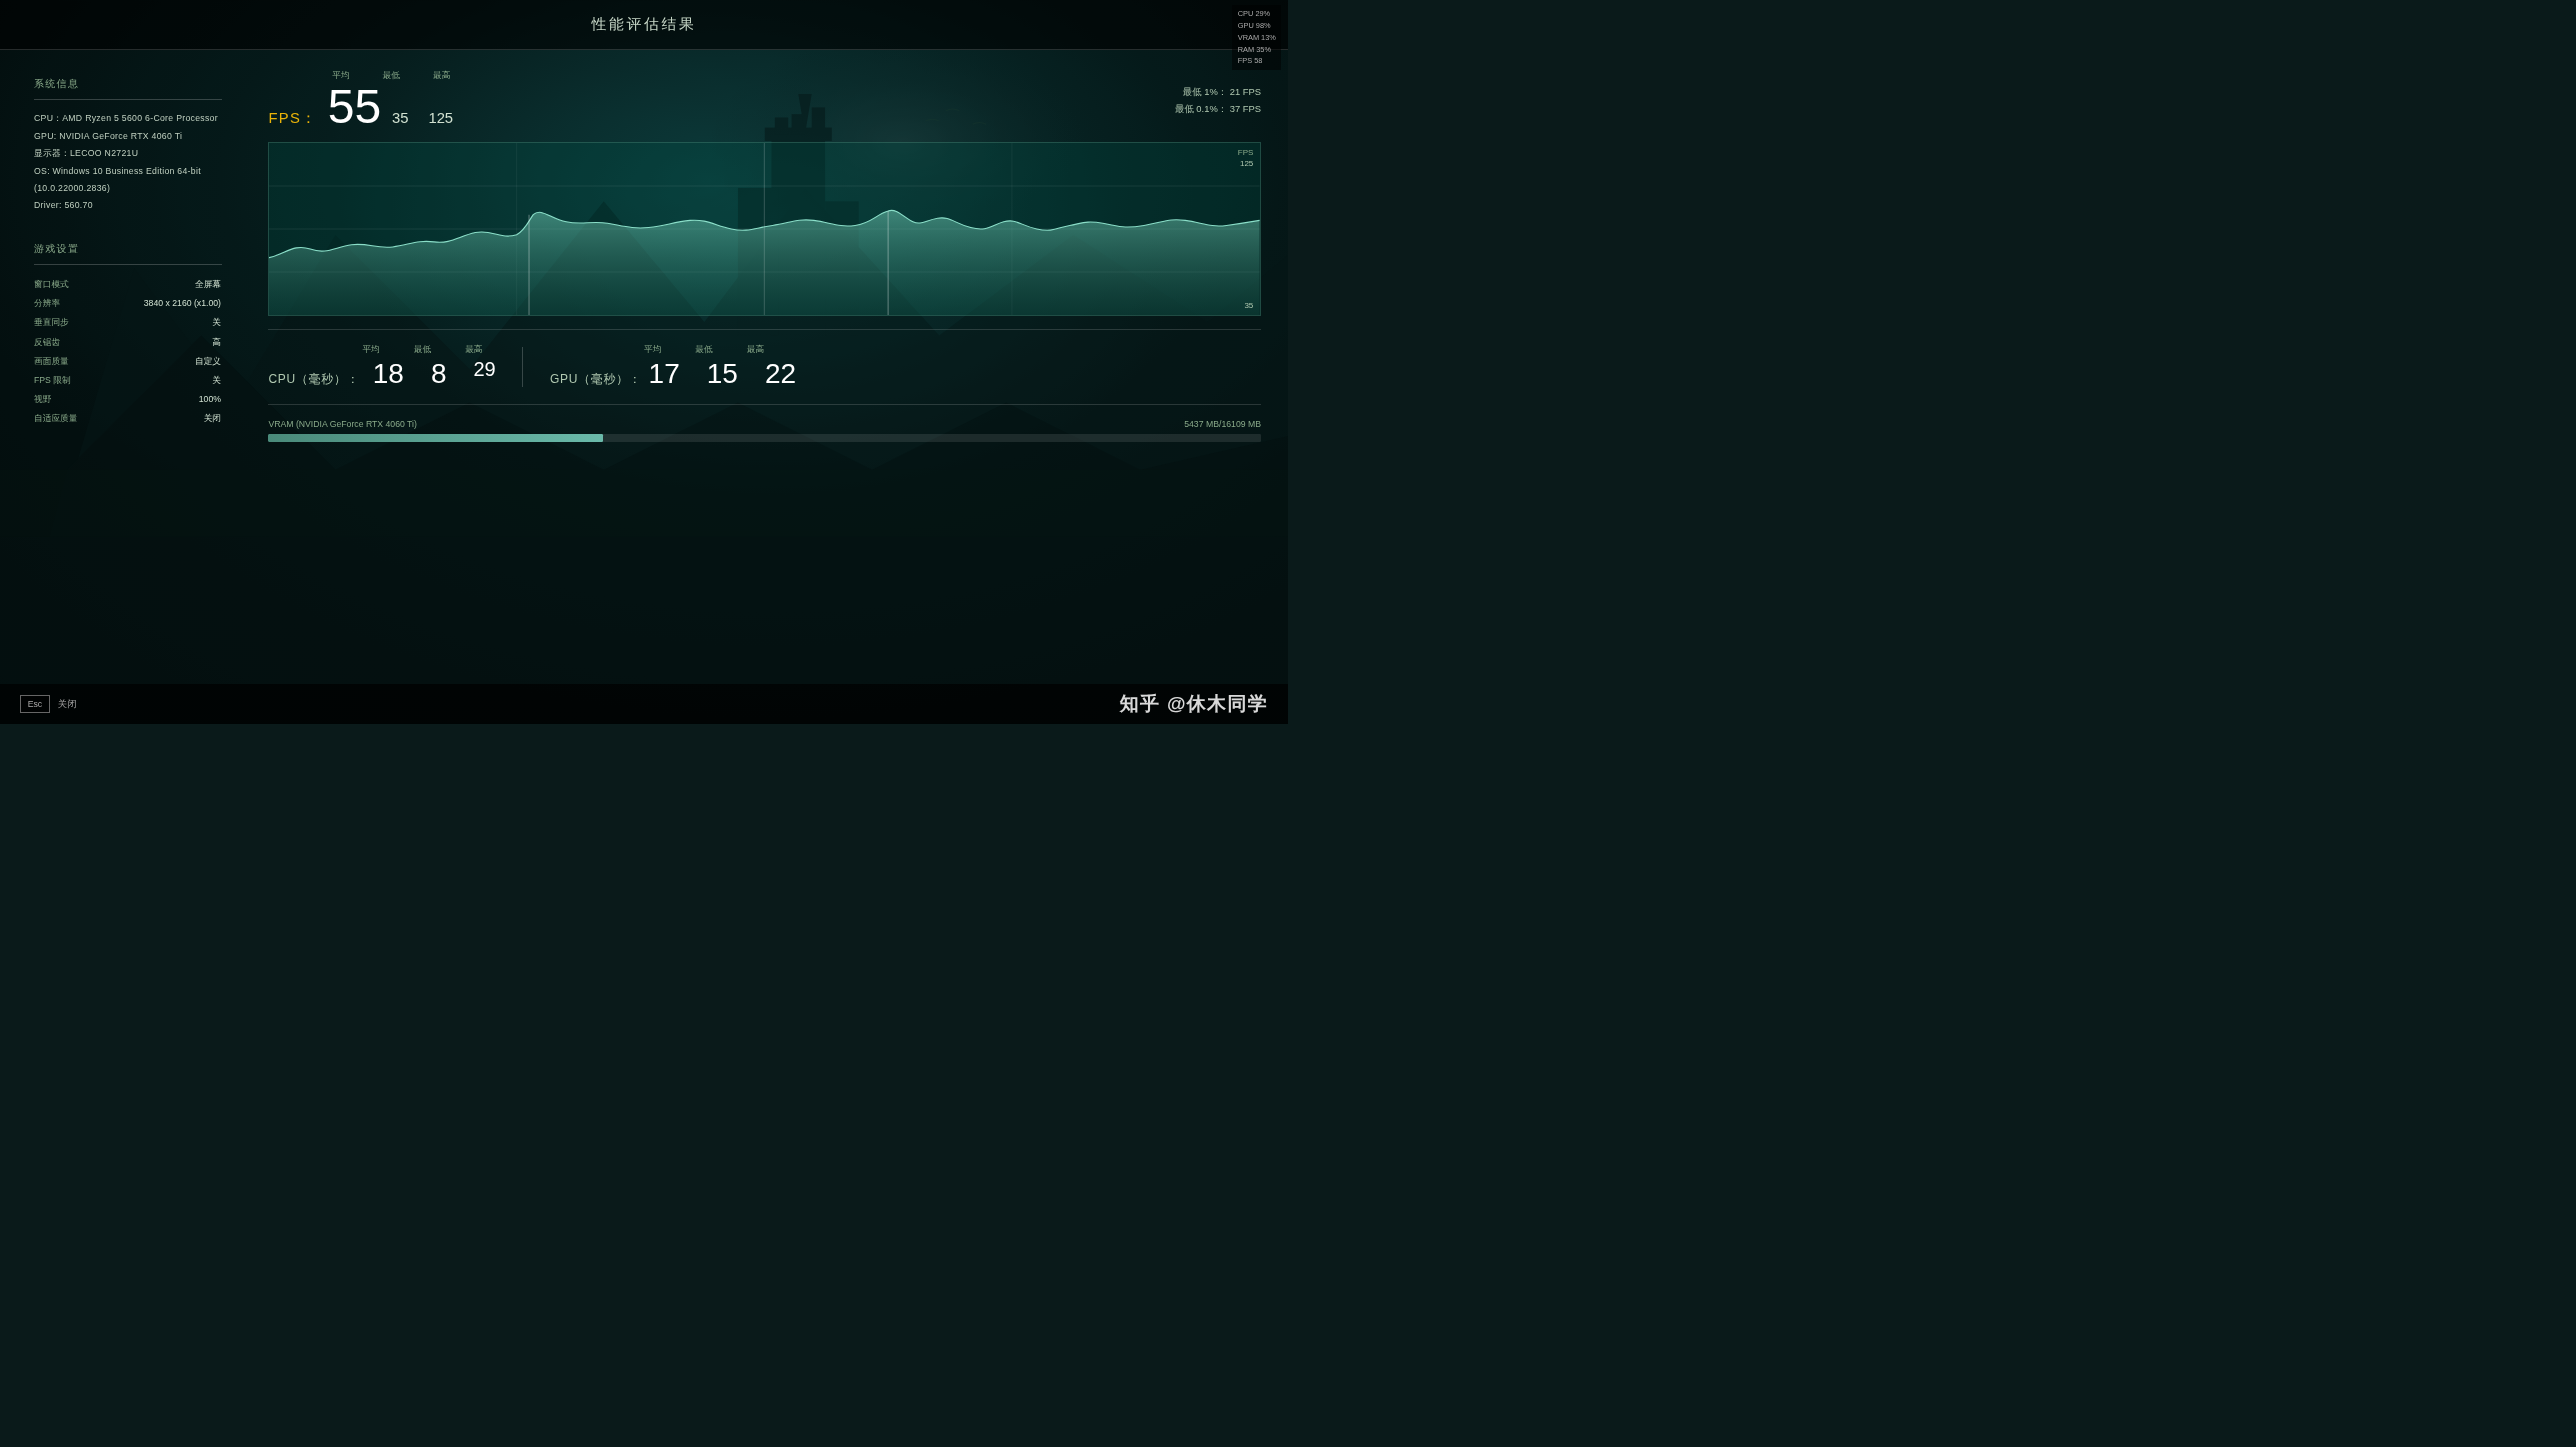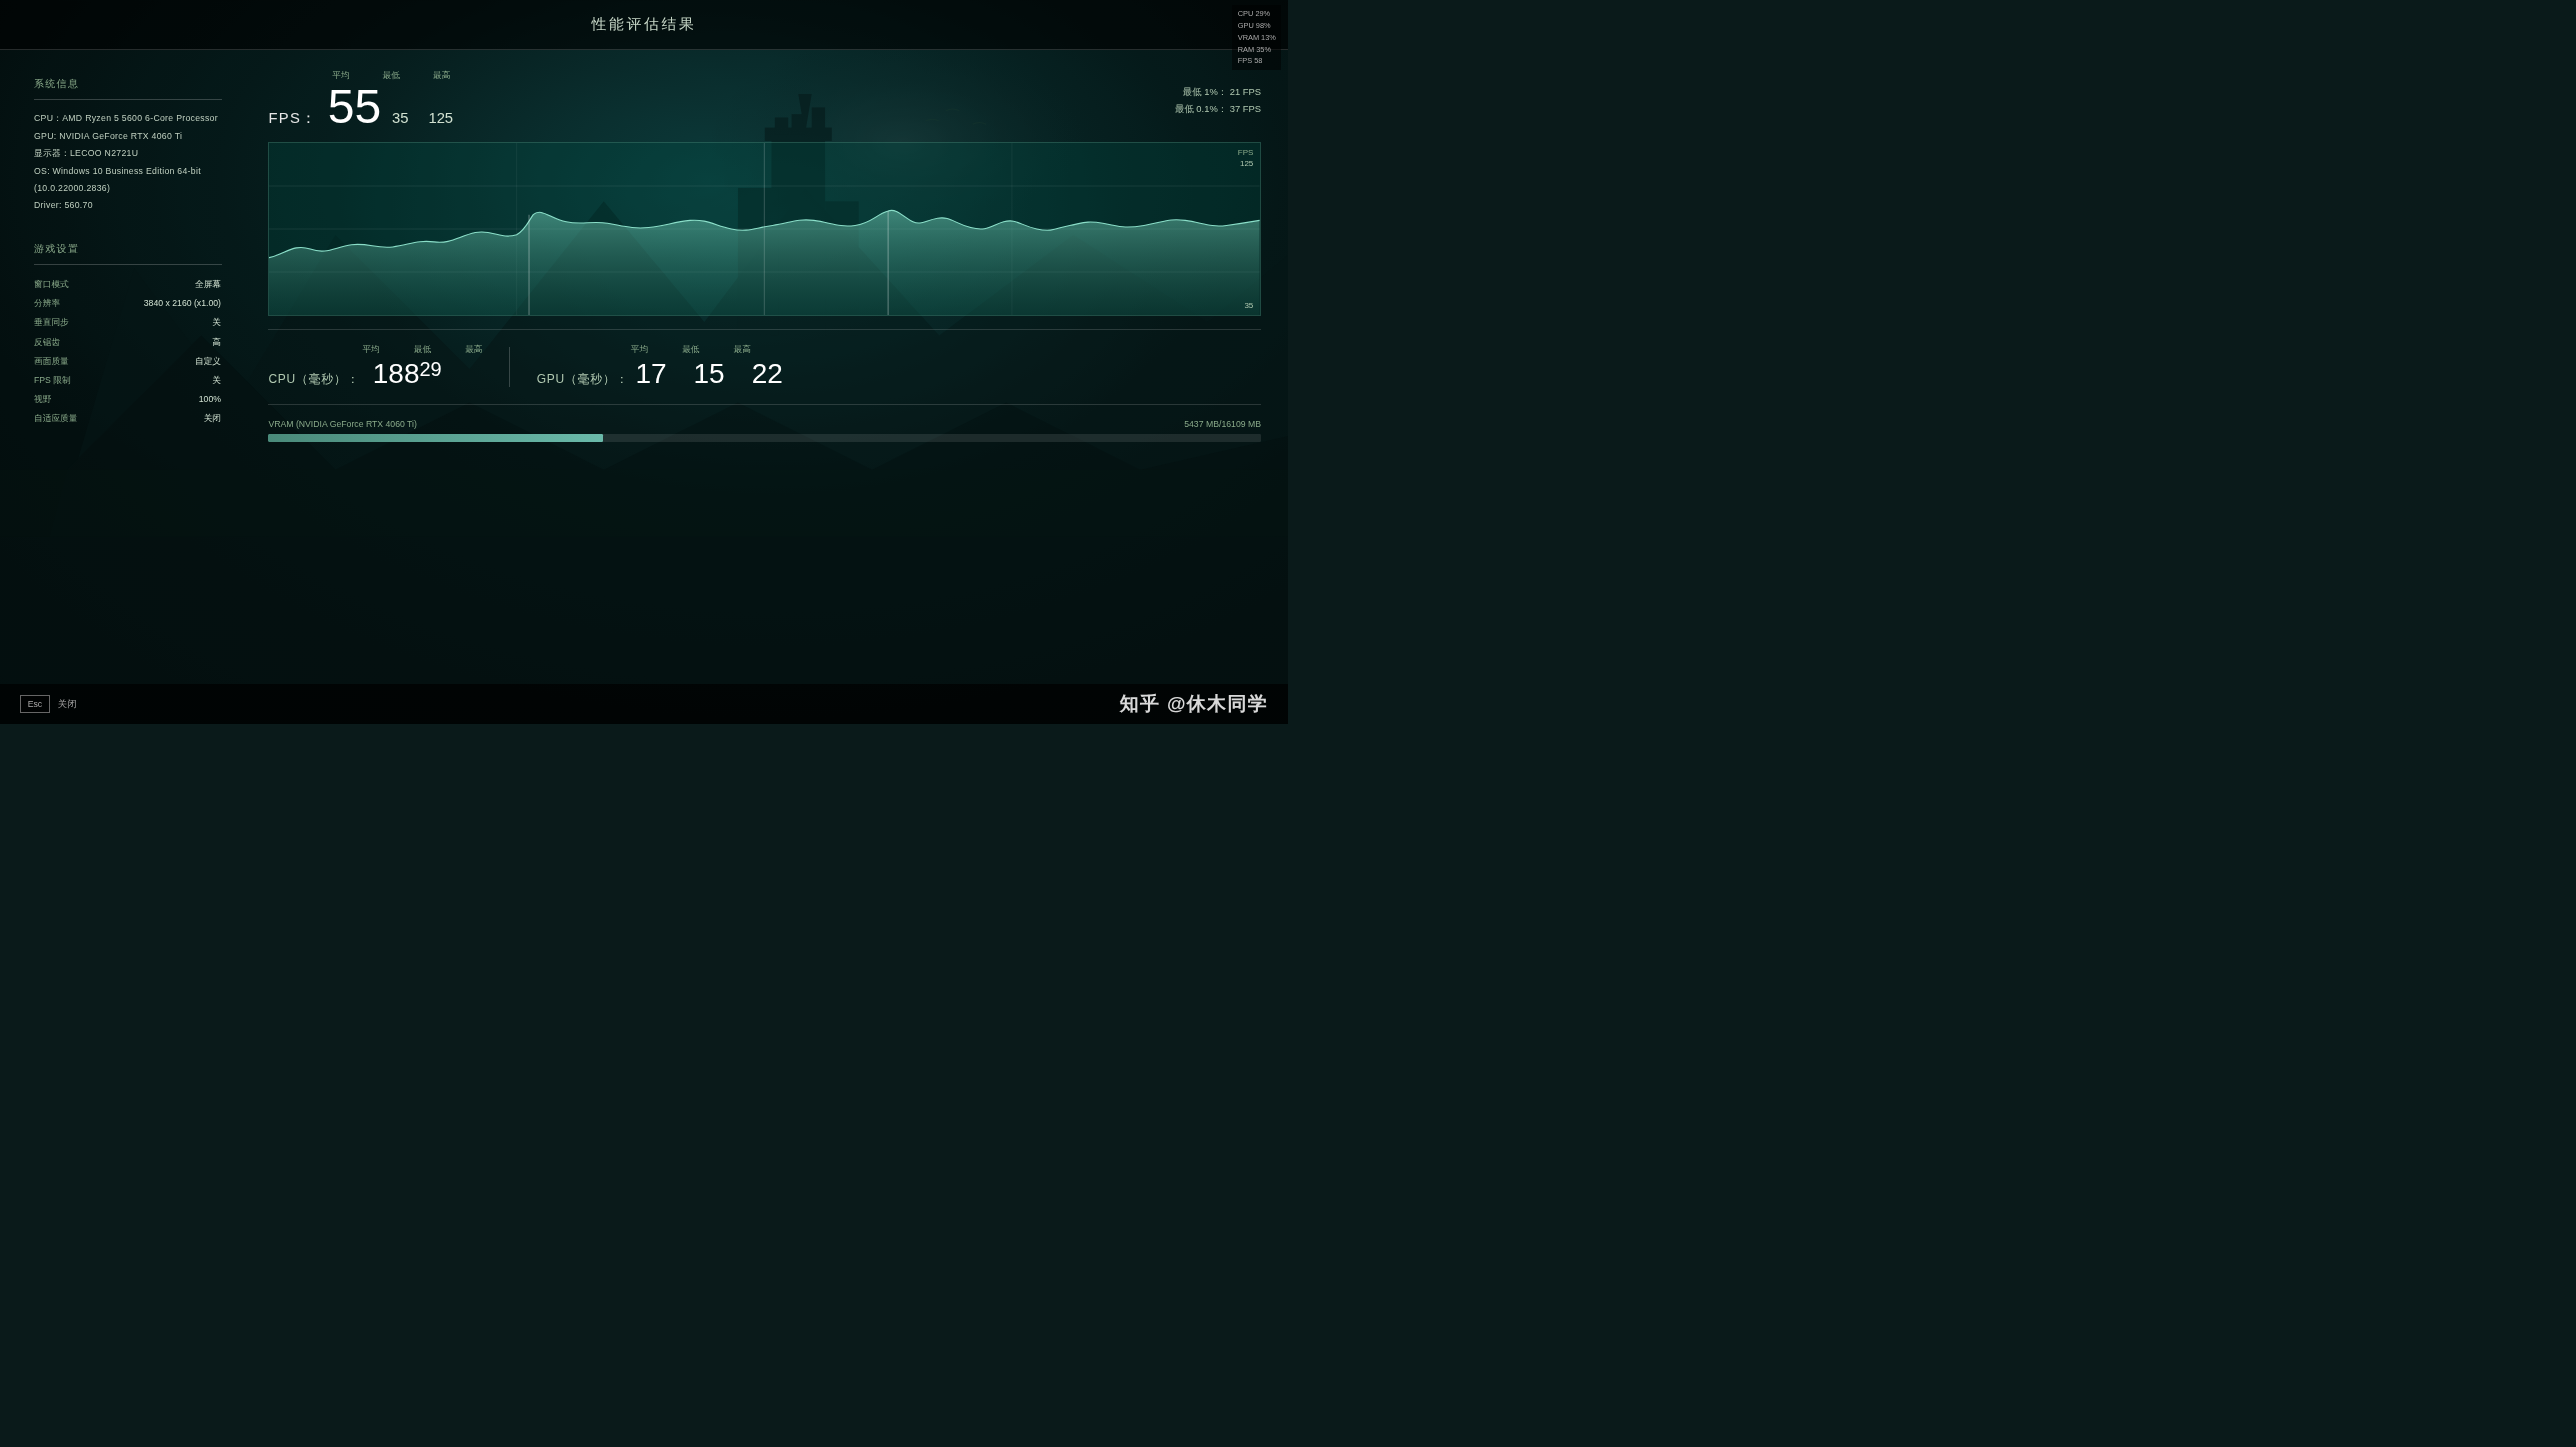--- a/index.html
+++ b/index.html
@@ -146,7 +146,7 @@
 
     .fps-label {
       font-size: 14.8px;
-      color: #e5e5e5;
+      color: #eab308;
       letter-spacing: 1.3px;
     }
 

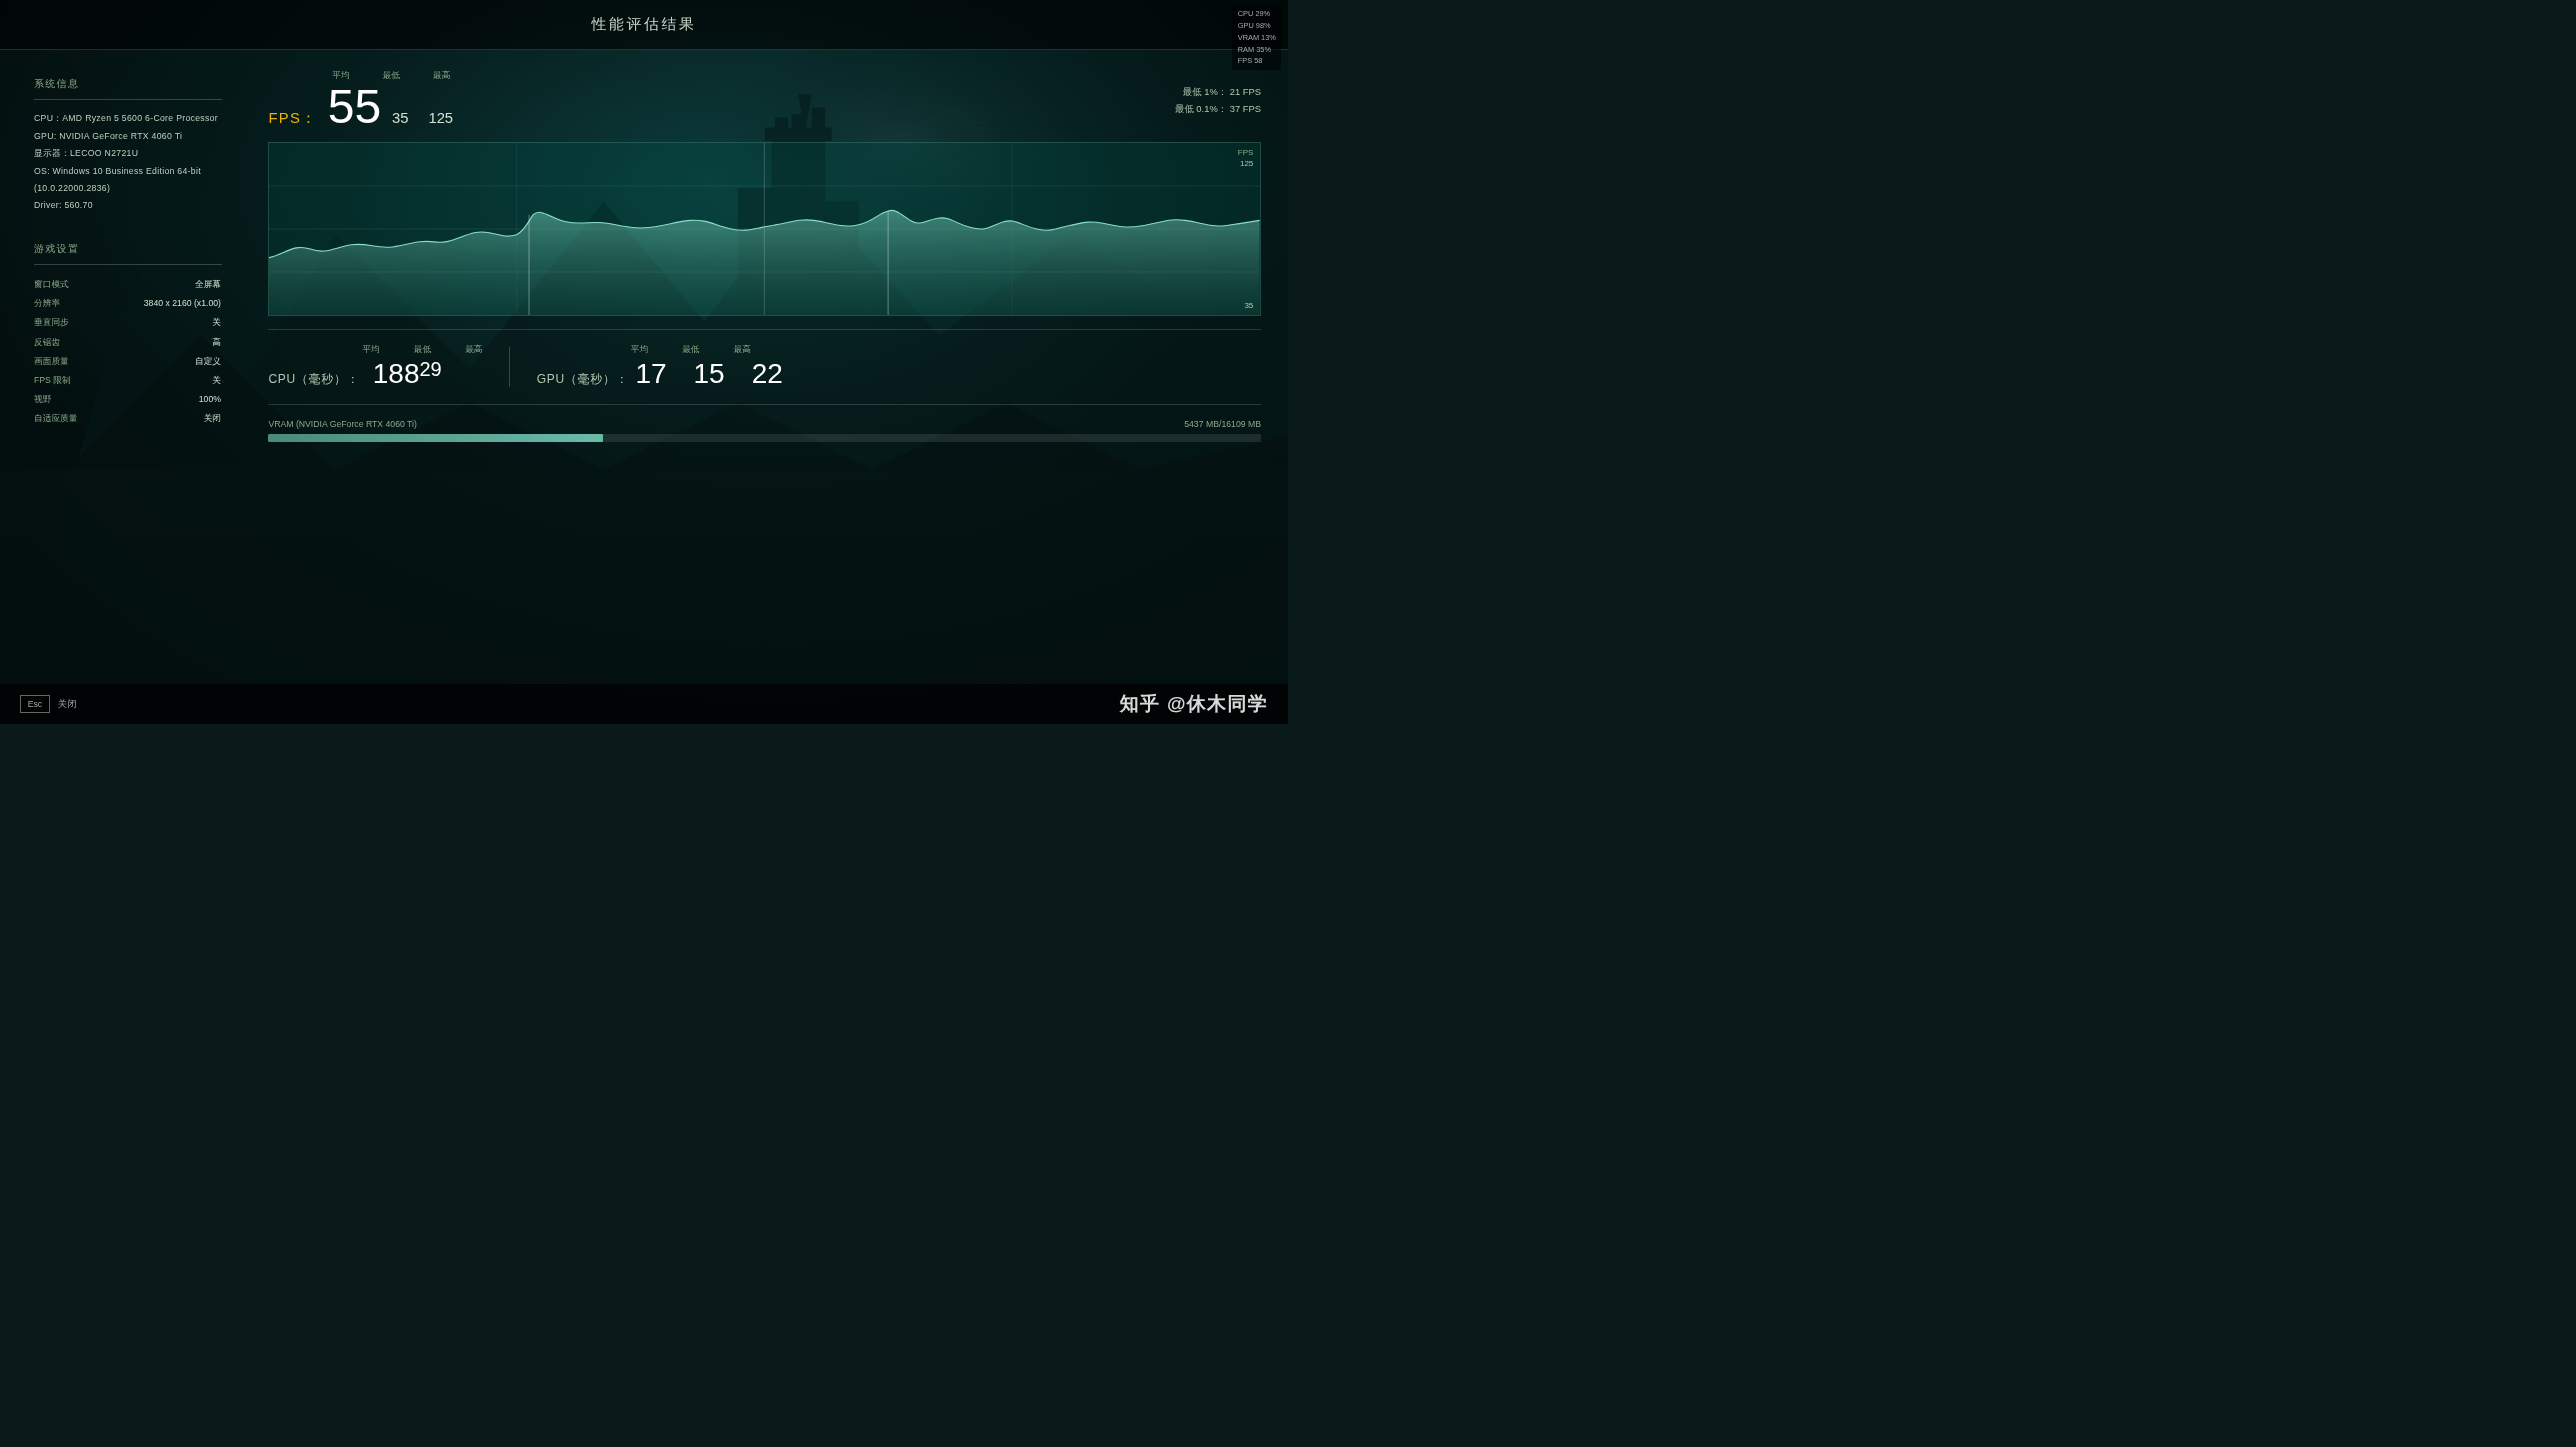--- a/index.html
+++ b/index.html
@@ -512,7 +512,7 @@
           </div>
           <div style="display:flex;align-items:baseline;gap:13.4px;">
             <span class="timing-label-main">CPU（毫秒）：</span>
-            <div style="display:flex;">
+            <div style="display:flex;gap:27px;">
               <span style="font-size:28px;font-weight:300;color:#fff;">18</span>
               <span style="font-size:28px;font-weight:300;color:#fff;">8</span>
               <span style="font-size:20px;font-weight:300;color:#fff;">29</span>

